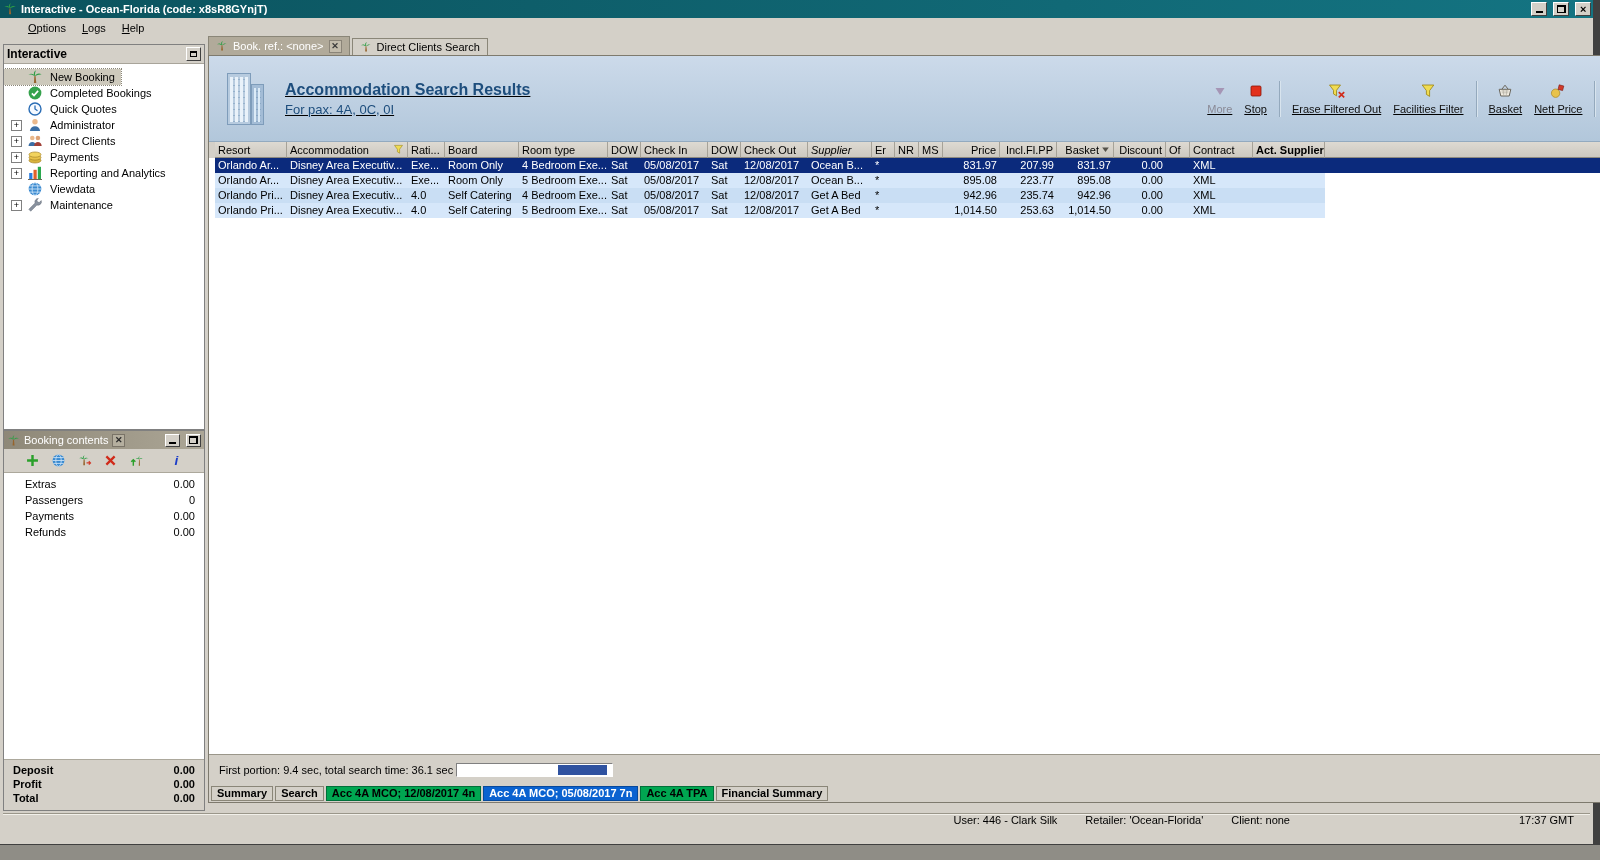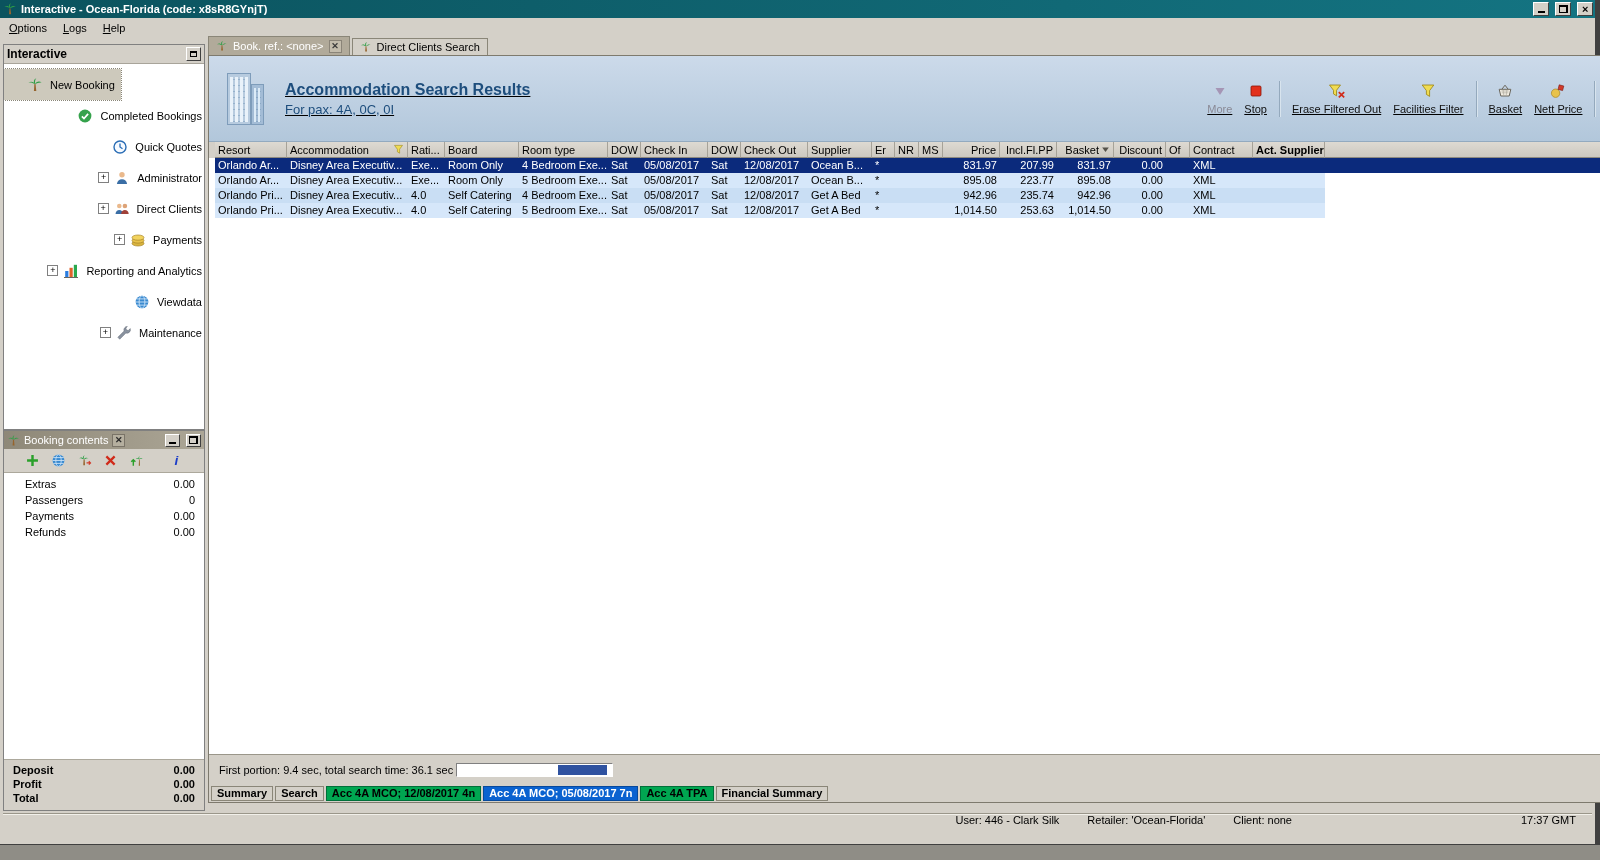--- a/index.html
+++ b/index.html
@@ -6,7 +6,7 @@
   *{margin:0;padding:0;box-sizing:border-box;font-family:"Liberation Sans",sans-serif;}
   html,body{width:1600px;height:860px;}
   body{background:#8f8d86;position:relative;overflow:hidden;font-size:11px;color:#000;}
-  .window{position:absolute;left:0;top:0;width:1600px;height:845px;background:#d4d0c8;border-right:5px solid #404040;border-bottom:1px solid #404040;}
+  .window{position:absolute;left:0;top:0;width:1600px;height:845px;background:#d4d0c8;border-right:7px solid #404040;border-bottom:1px solid #404040;}
   
   .titlebar{height:18px;background:linear-gradient(90deg,#0b535e,#147482);display:flex;align-items:center;gap:4px;padding:0 2px;color:#fff;}
   .app-icon{width:15px;height:15px;display:flex;align-items:center;justify-content:center;}

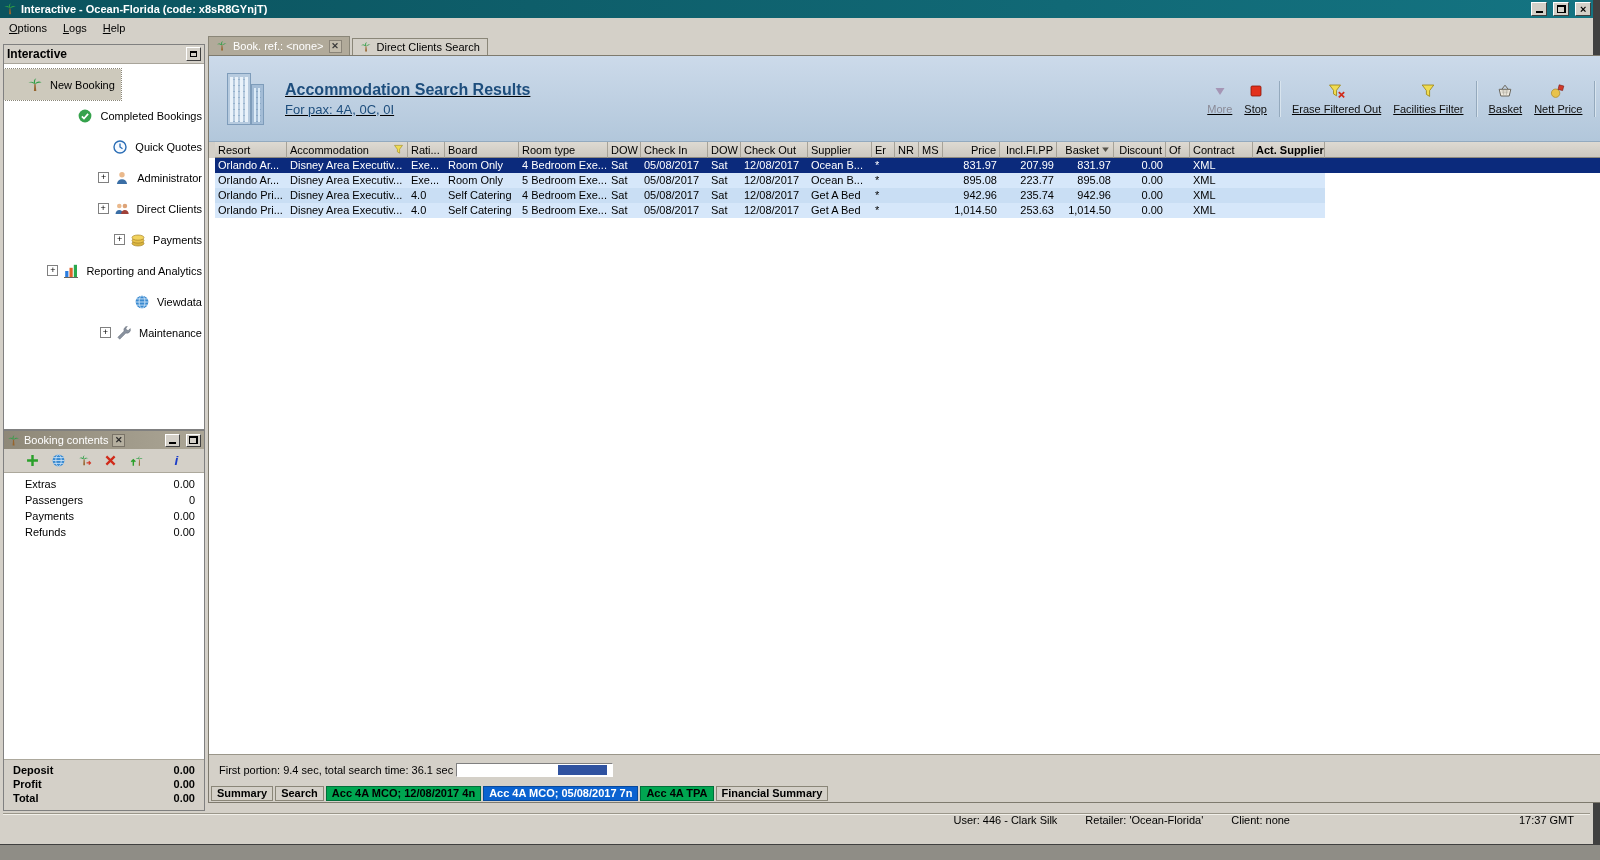--- a/index.html
+++ b/index.html
@@ -20,7 +20,7 @@
   .g-restore:after{content:"";position:absolute;left:0;bottom:0;width:6px;height:5px;border:1px solid #000;border-top-width:2px;background:#d4d0c8;}
   .g-x{font-weight:bold;font-size:11px;line-height:12px;}
   
-  .menubar{height:20px;display:flex;align-items:center;padding-left:1px;}
+  .menubar{height:20px;display:flex;align-items:center;padding-left:20px;}
   .menu-item{padding:2px 8px 3px 8px;}
   .menu-item u{text-decoration:underline;}
   

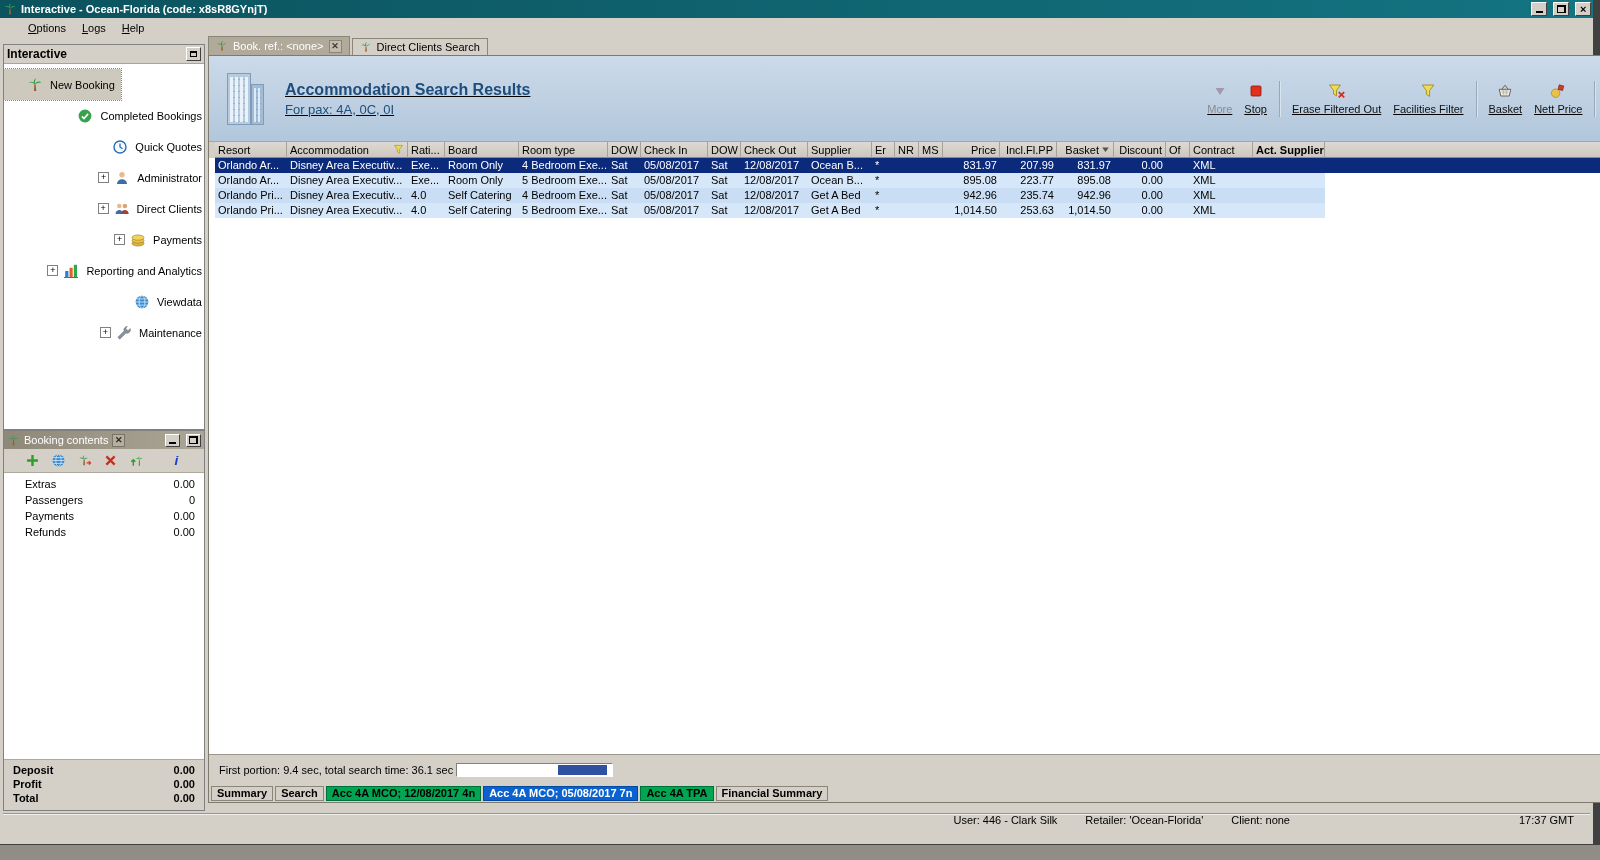--- a/index.html
+++ b/index.html
@@ -30,7 +30,7 @@
   .ph-btn{width:15px;height:14px;background:#d4d0c8;border:1px solid;border-color:#fff #404040 #404040 #fff;display:flex;align-items:center;justify-content:center;}
   .ph-btn i{display:block;width:7px;height:6px;border:1px solid #000;border-top-width:2px;}
   .tree{flex:1;background:#fff;padding-top:5px;overflow:hidden;}
-  .tree-item{display:flex;align-items:center;height:31px;padding-left:7px;justify-content:flex-end;}
+  .tree-item{display:flex;align-items:center;height:16px;padding-left:7px;}
   .tree-item.selected{width:max-content;padding-right:4px;background:#cdc9bc;outline:1px dotted #8a8678;}
   .expander{width:11px;height:11px;margin-right:5px;flex:0 0 11px;font-size:9px;line-height:9px;text-align:center;color:#000;}
   .expander.has{border:1px solid #808080;background:#fff;}

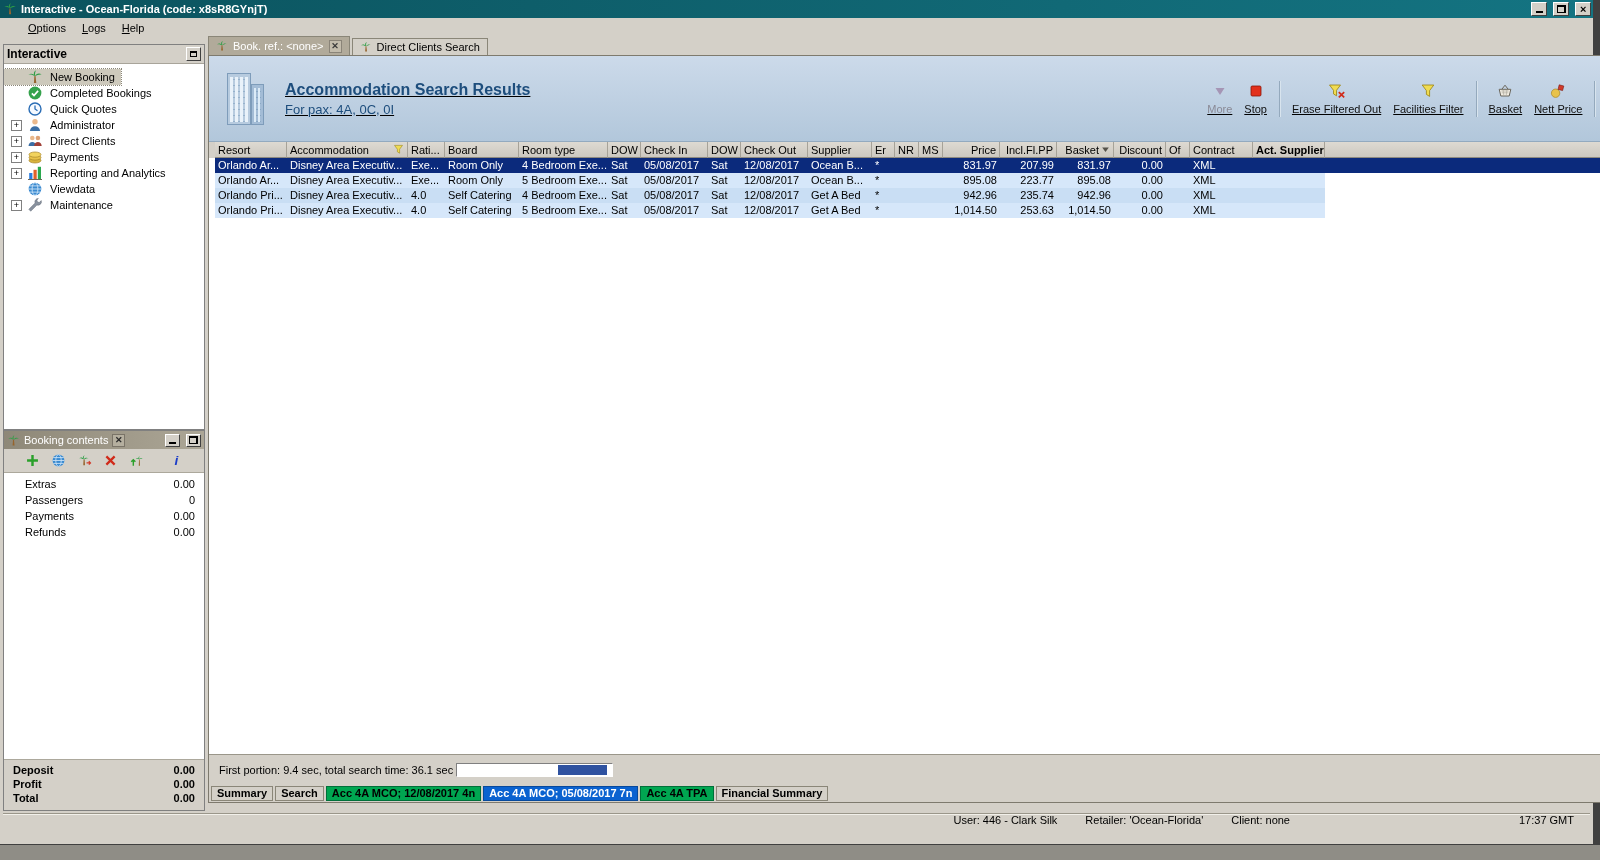--- a/index.html
+++ b/index.html
@@ -514,7 +514,7 @@
             <div class="hcell" style="width: 67px;">
               <span>Check Out</span>
             </div>
-            <div class="hcell" style="width: 64px;">
+            <div class="hcell" style="width: 64px; font-style: italic;">
               <span>Supplier</span>
             </div>
             <div class="hcell" style="width: 23px;">

